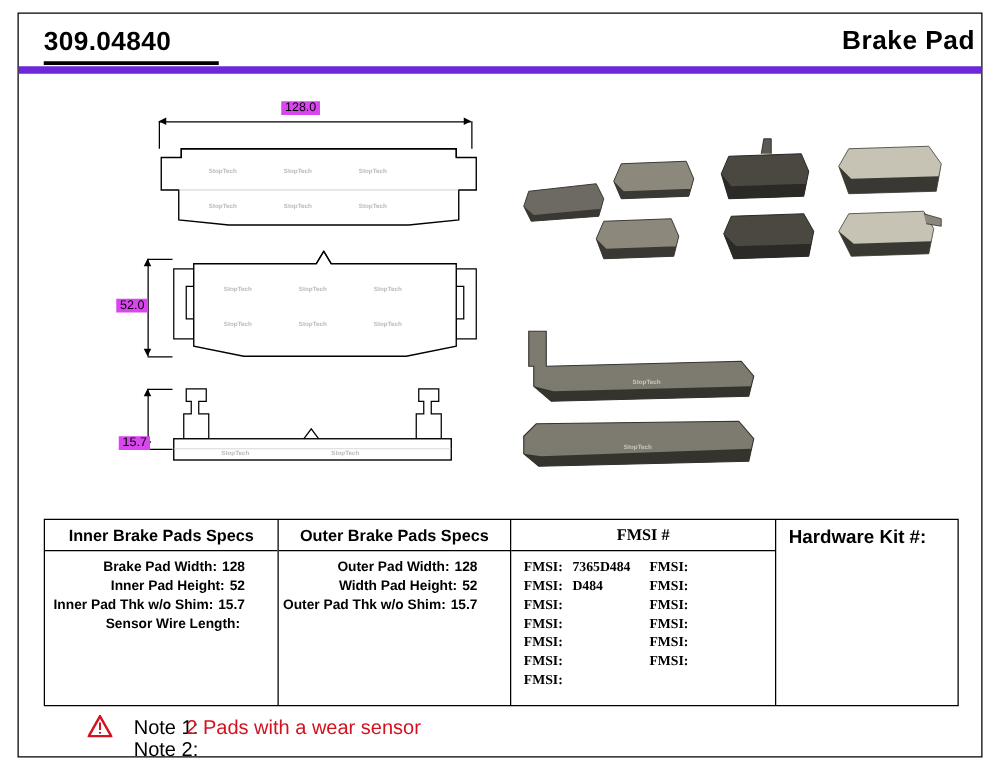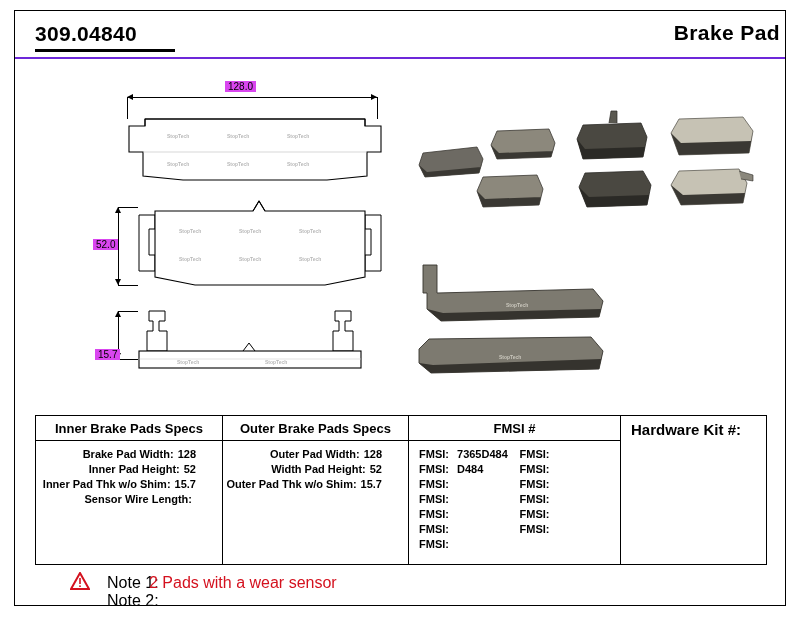--- a/index.html
+++ b/index.html
@@ -33,7 +33,7 @@
     left: 0; top: 0;
     width: 100%;
     height: 48px;
-    border-bottom: 2px solid #6d28d9;
+    border-bottom: 6px solid #6d28d9;
     box-sizing: border-box;
   }
   .header .partno {

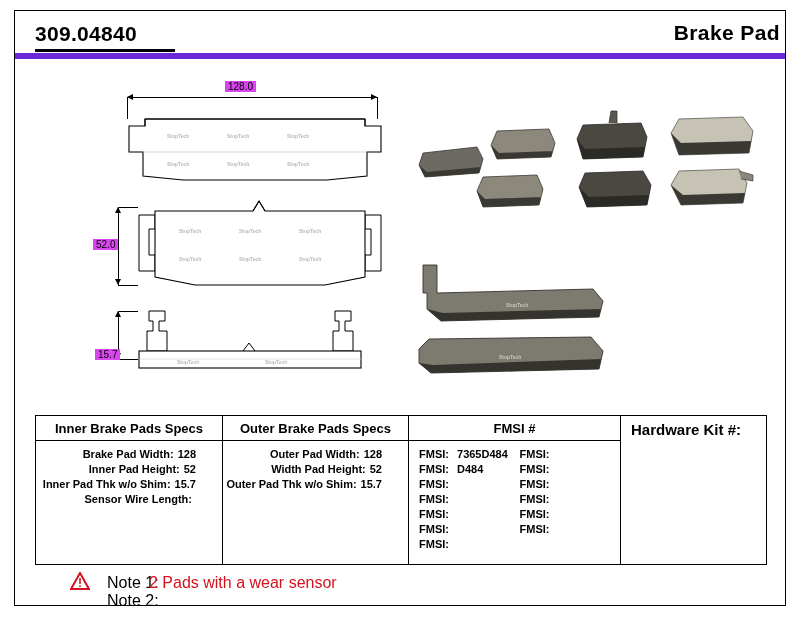--- a/index.html
+++ b/index.html
@@ -359,7 +359,7 @@
       </div>
     </div>
 
-    <div class="col" style="left:372px; width:212px;">
+    <div class="col" style="left:372px; width:212px;font-family:Liberation Serif, serif;">
       <div class="col-head">FMSI #</div>
       <div class="fmsi-body">
         <div class="fmsi-col">

